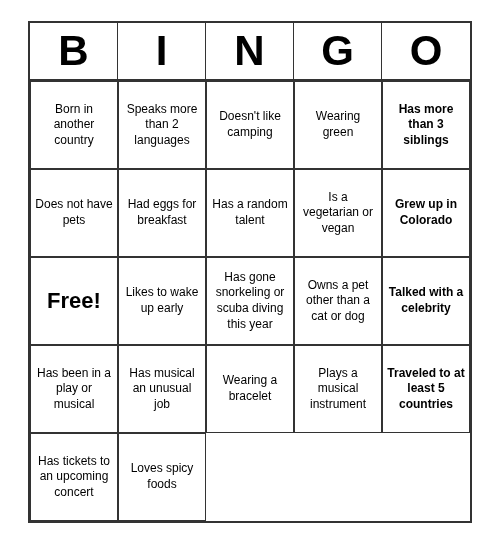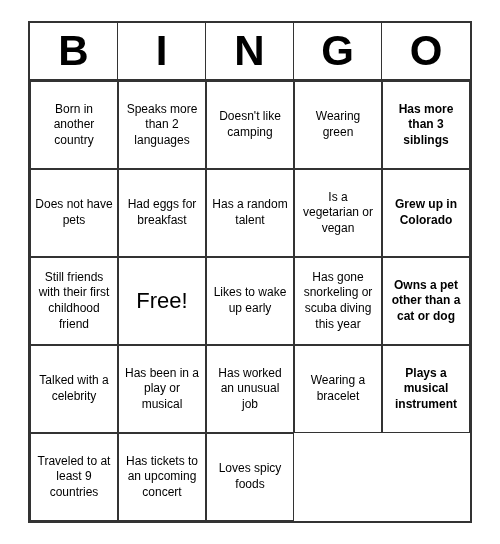--- a/index.html
+++ b/index.html
@@ -78,7 +78,6 @@
       <div class="bingo-cell">Has a random talent</div>
       <div class="bingo-cell">Is a vegetarian or vegan</div>
       <div class="bingo-cell">Grew up in Colorado</div>
-      <div class="bingo-cell">Still friends with their first childhood friend</div>
       <div class="bingo-cell free">Free!</div>
       <div class="bingo-cell">Likes to wake up early</div>
       <div class="bingo-cell">Has gone snorkeling or scuba diving this year</div>

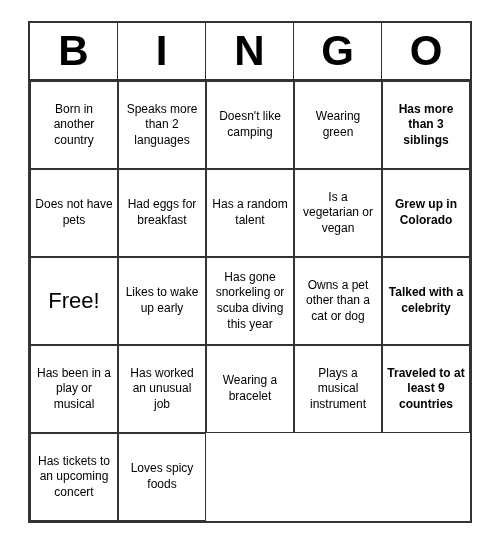--- a/index.html
+++ b/index.html
@@ -49,7 +49,7 @@
     }
     .bingo-cell.free {
       font-size: 22px;
-      font-weight: normal;
+      font-weight: bold;
     }
     .bingo-cell:nth-child(5n) {
       border-right: 1px solid #333;

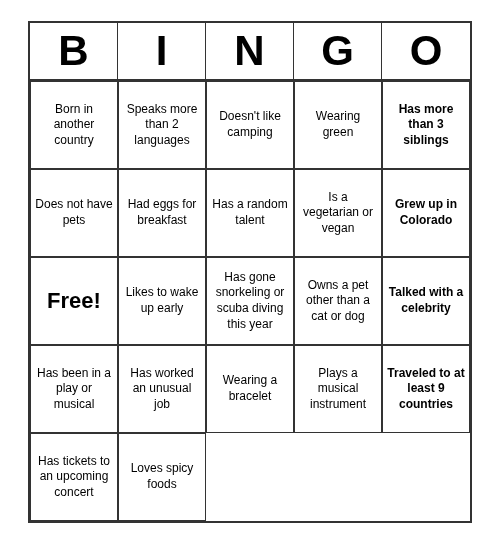--- a/index.html
+++ b/index.html
@@ -84,7 +84,7 @@
       <div class="bingo-cell">Owns a pet other than a cat or dog</div>
       <div class="bingo-cell">Talked with a celebrity</div>
       <div class="bingo-cell">Has been in a play or musical</div>
-      <div class="bingo-cell">Has worked an unusual job</div>
+      <div class="bingo-cell">Has musical an unusual job</div>
       <div class="bingo-cell">Wearing a bracelet</div>
       <div class="bingo-cell">Plays a musical instrument</div>
       <div class="bingo-cell">Traveled to at least 9 countries</div>

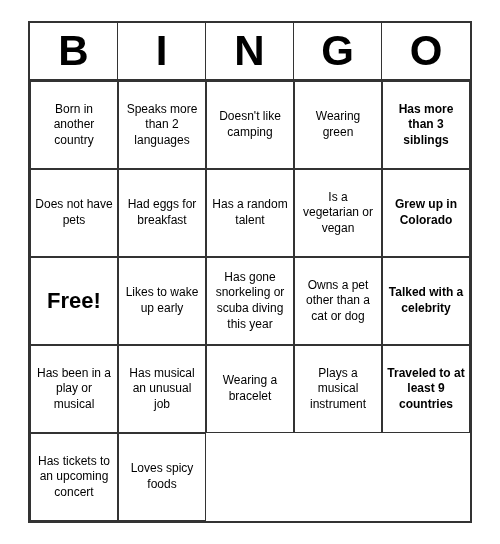--- a/index.html
+++ b/index.html
@@ -87,7 +87,7 @@
       <div class="bingo-cell">Has musical an unusual job</div>
       <div class="bingo-cell">Wearing a bracelet</div>
       <div class="bingo-cell">Plays a musical instrument</div>
-      <div class="bingo-cell">Traveled to at least 9 countries</div>
+      <div class="bingo-cell">Traveled to at least 5 countries</div>
       <div class="bingo-cell">Has tickets to an upcoming concert</div>
       <div class="bingo-cell">Loves spicy foods</div>
     </div>

